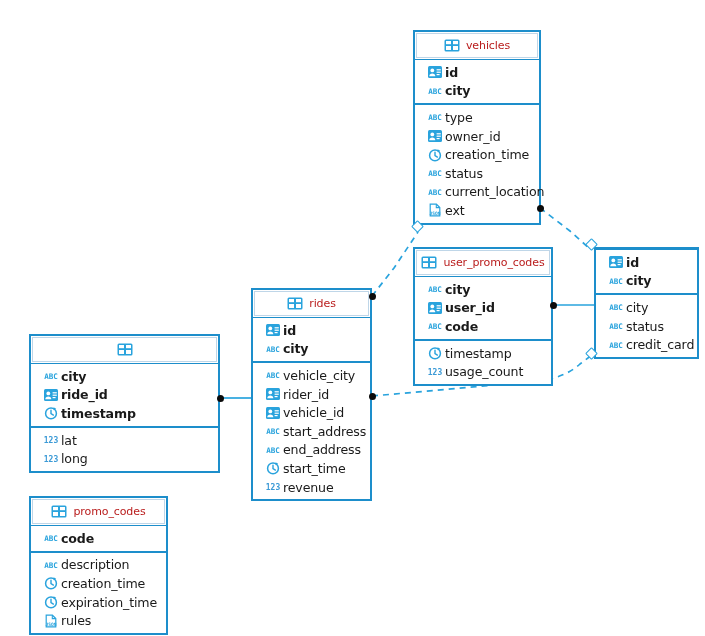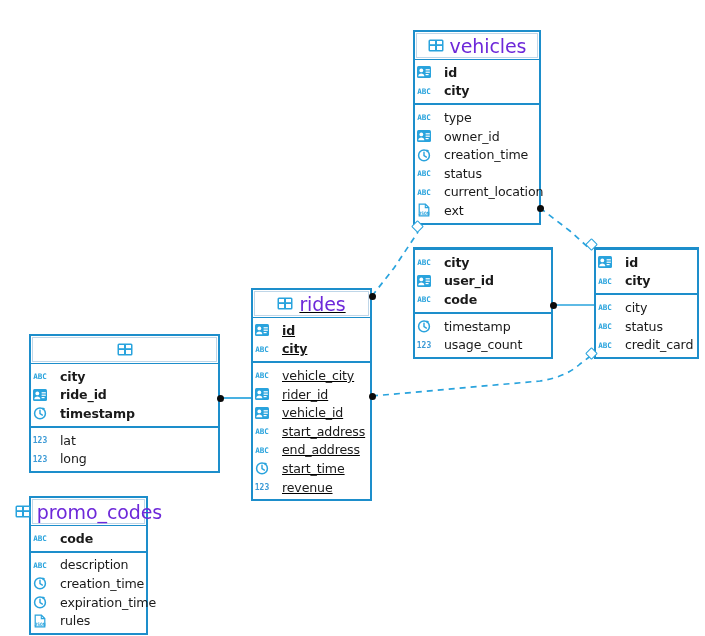--- a/index.html
+++ b/index.html
@@ -32,8 +32,8 @@
     background:#ffffff;
   }
   .tbl-header .title{
-    font-size:19px;
-    color:#6d28d9;
+    font-size:11px;
+    color:#b91c1c;
     letter-spacing:-0.1px;
     white-space:nowrap;
   }

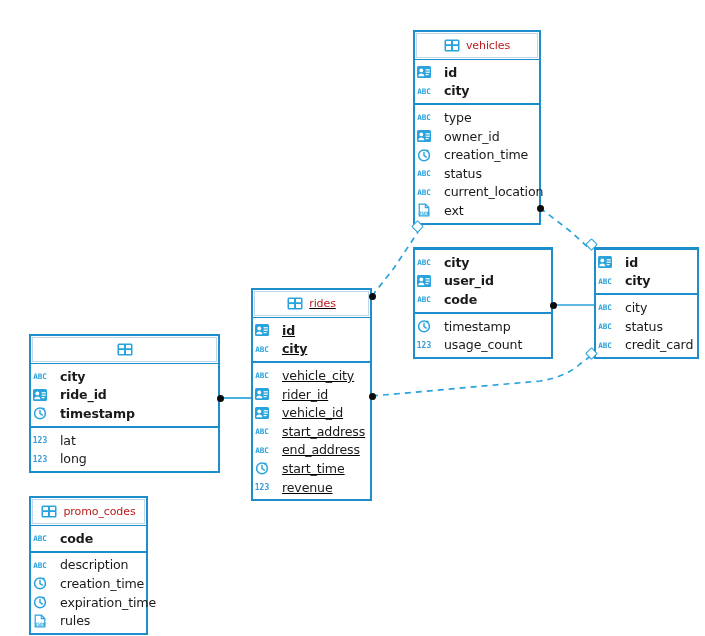--- a/index.html
+++ b/index.html
@@ -46,9 +46,9 @@
   .field{
     display:flex;
     align-items:center;
-    gap:13px;
+    gap:3px;
     height:18.6px;
-    padding-left:2px;
+    padding-left:13px;
     white-space:nowrap;
   }
   .field .fname{

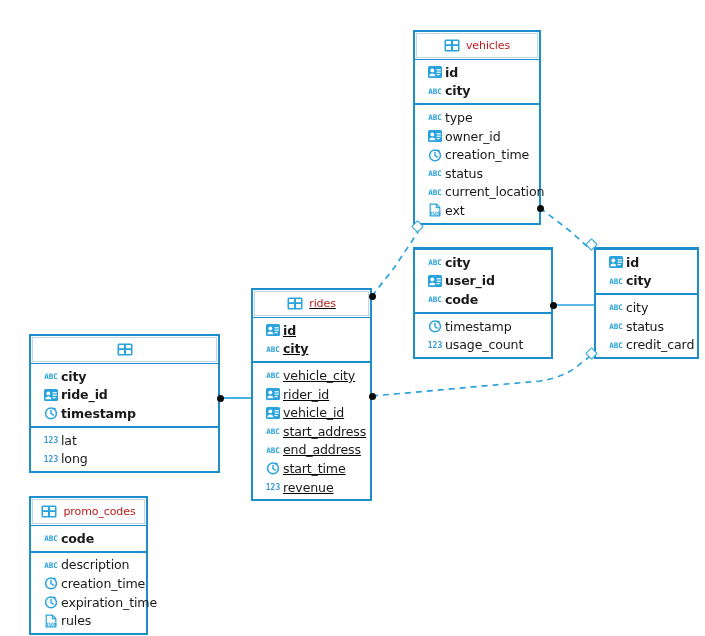--- a/index.html
+++ b/index.html
@@ -265,6 +265,18 @@
   </div>
 
   <div class="table-node" style="left:413px;top:247px;width:140px;">
+    <div class="tbl-header">
+      <span class="ic ic-hdr">
+        <svg viewBox="0 0 16 13">
+            <rect x="0.5" y="0.5" width="15" height="12" rx="1.5" fill="#29a3dd"></rect>
+            <rect x="2" y="2" width="5" height="3.2" fill="#fff"></rect>
+            <rect x="9" y="2" width="5" height="3.2" fill="#fff"></rect>
+            <rect x="2" y="7" width="5" height="4" fill="#fff"></rect>
+            <rect x="9" y="7" width="5" height="4" fill="#fff"></rect>
+          </svg>
+      </span>
+      <span class="title">user_promo_codes</span>
+    </div>
     <div class="sect keys">
       <div class="field">
         <span class="ic">

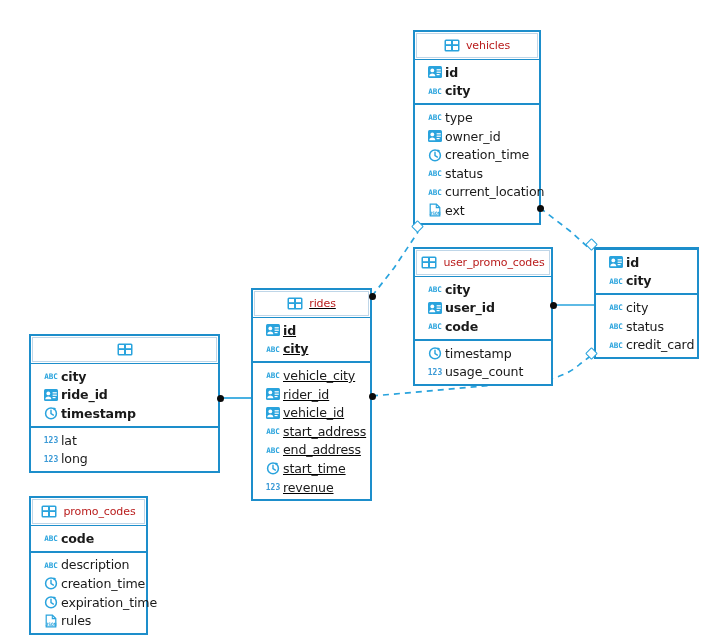--- a/index.html
+++ b/index.html
@@ -330,7 +330,7 @@
     </div>
   </div>
 
-  <div class="table-node" style="left:251px;top:288px;width:121px;text-decoration:underline;">
+  <div class="table-node" style="left:251px;top:288px;width:121px;">
     <div class="tbl-header">
       <span class="ic ic-hdr">
         <svg viewBox="0 0 16 13">

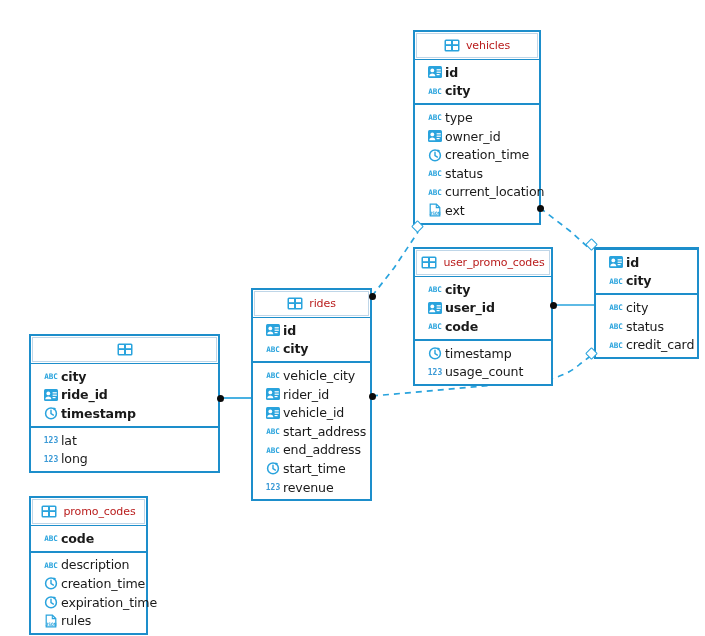--- a/index.html
+++ b/index.html
@@ -503,7 +503,7 @@
     </div>
   </div>
 
-  <div class="table-node" style="left:29px;top:496px;width:119px;">
+  <div class="table-node" style="left:29px;top:496px;width:139px;">
     <div class="tbl-header">
       <span class="ic ic-hdr">
         <svg viewBox="0 0 16 13">

